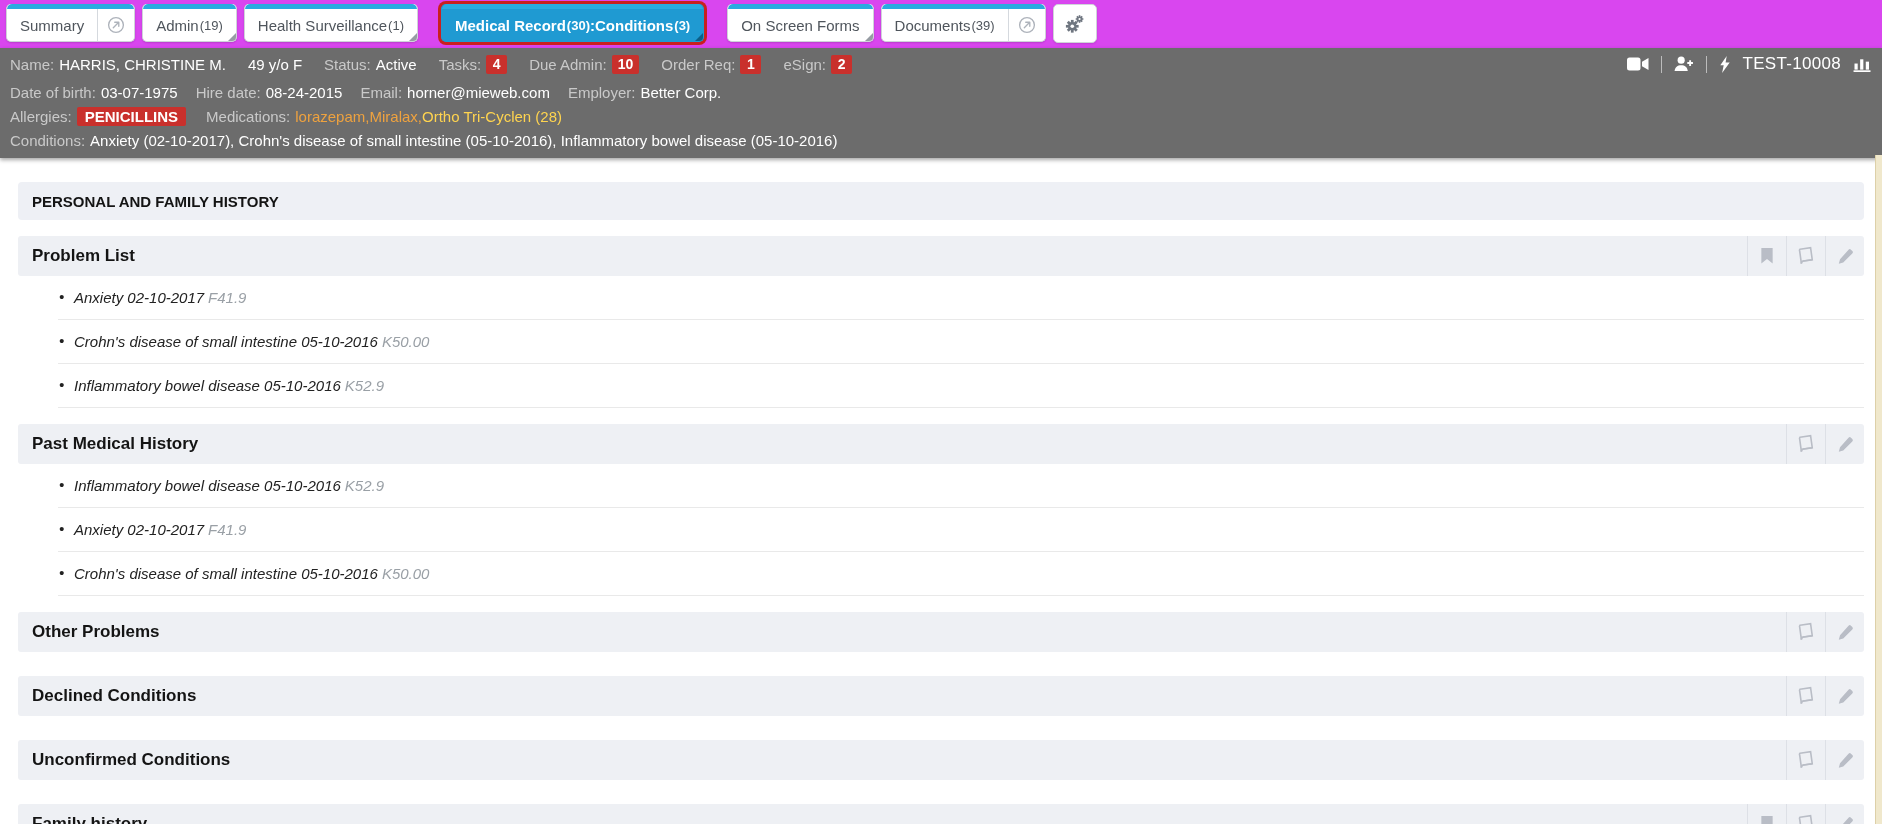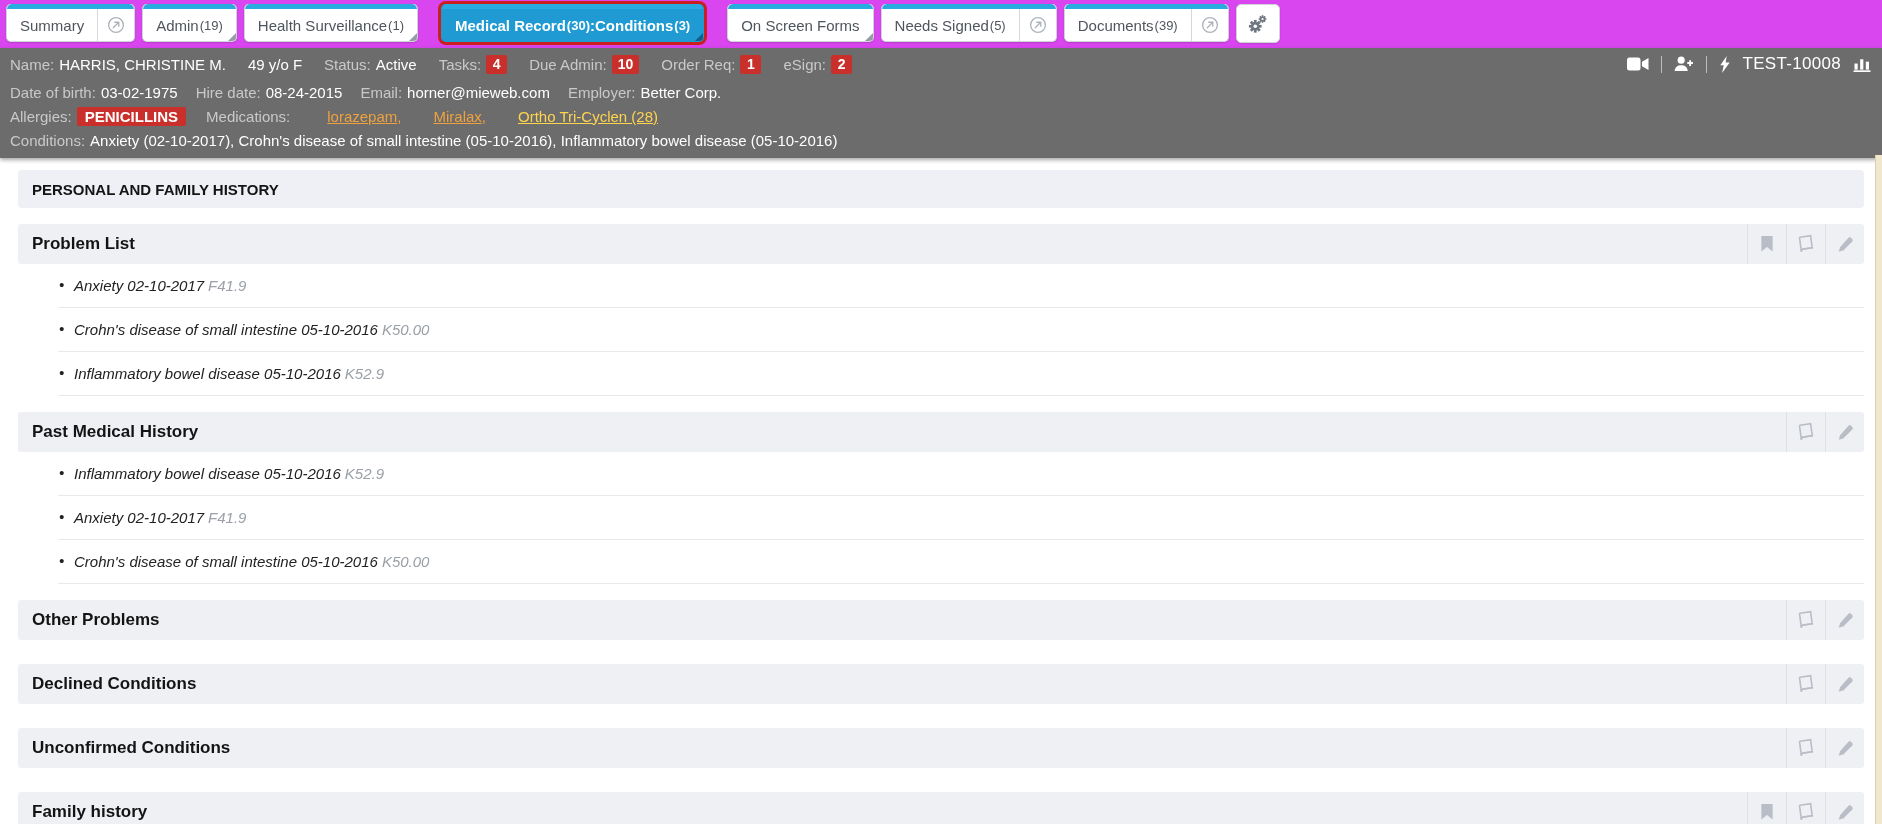--- a/index.html
+++ b/index.html
@@ -146,18 +146,6 @@
           <span class="seg">On Screen Forms</span>
         </div>
         <span class="fold"></span>
-      </div>
-      <div class="tab">
-        <div class="tab-main">
-          <span class="seg">Needs Signed </span>
-          <span class="seg-small">(5)</span>
-        </div>
-        <span class="popout-seg">
-          <svg viewBox="0 0 20 20" width="18" height="18" fill="none" stroke="currentColor" stroke-width="1.5">
-            <circle cx="10" cy="10" r="8.2"></circle>
-            <path d="M7 13l6-6M8.6 6.9h4.5v4.5" stroke-linecap="round" stroke-linejoin="round"></path>
-          </svg>
-        </span>
       </div>
       <div class="tab">
         <div class="tab-main">

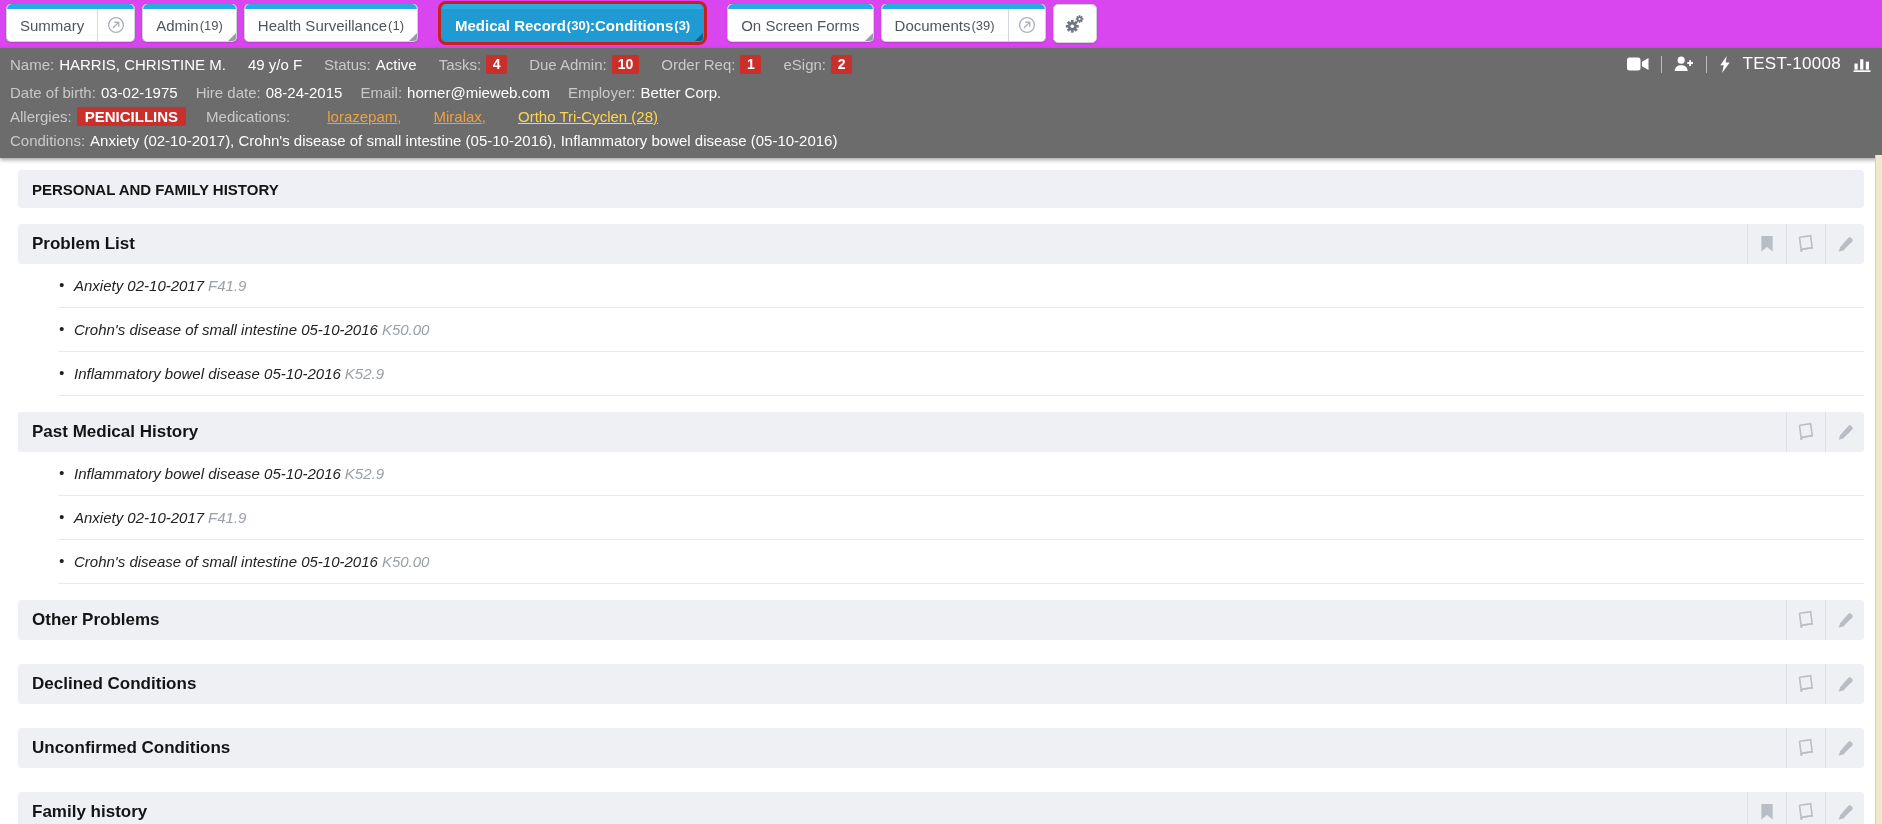--- a/index.html
+++ b/index.html
@@ -246,7 +246,7 @@
     <div class="ph-row ph-row2" id="ph-row2">
         <span class="ph-field">
           <span class="ph-label">Date of birth:</span>
-          <span class="ph-value">03-02-1975</span>
+          <span class="ph-value">03-07-1975</span>
         </span>
         <span class="ph-field">
           <span class="ph-label">Hire date:</span>

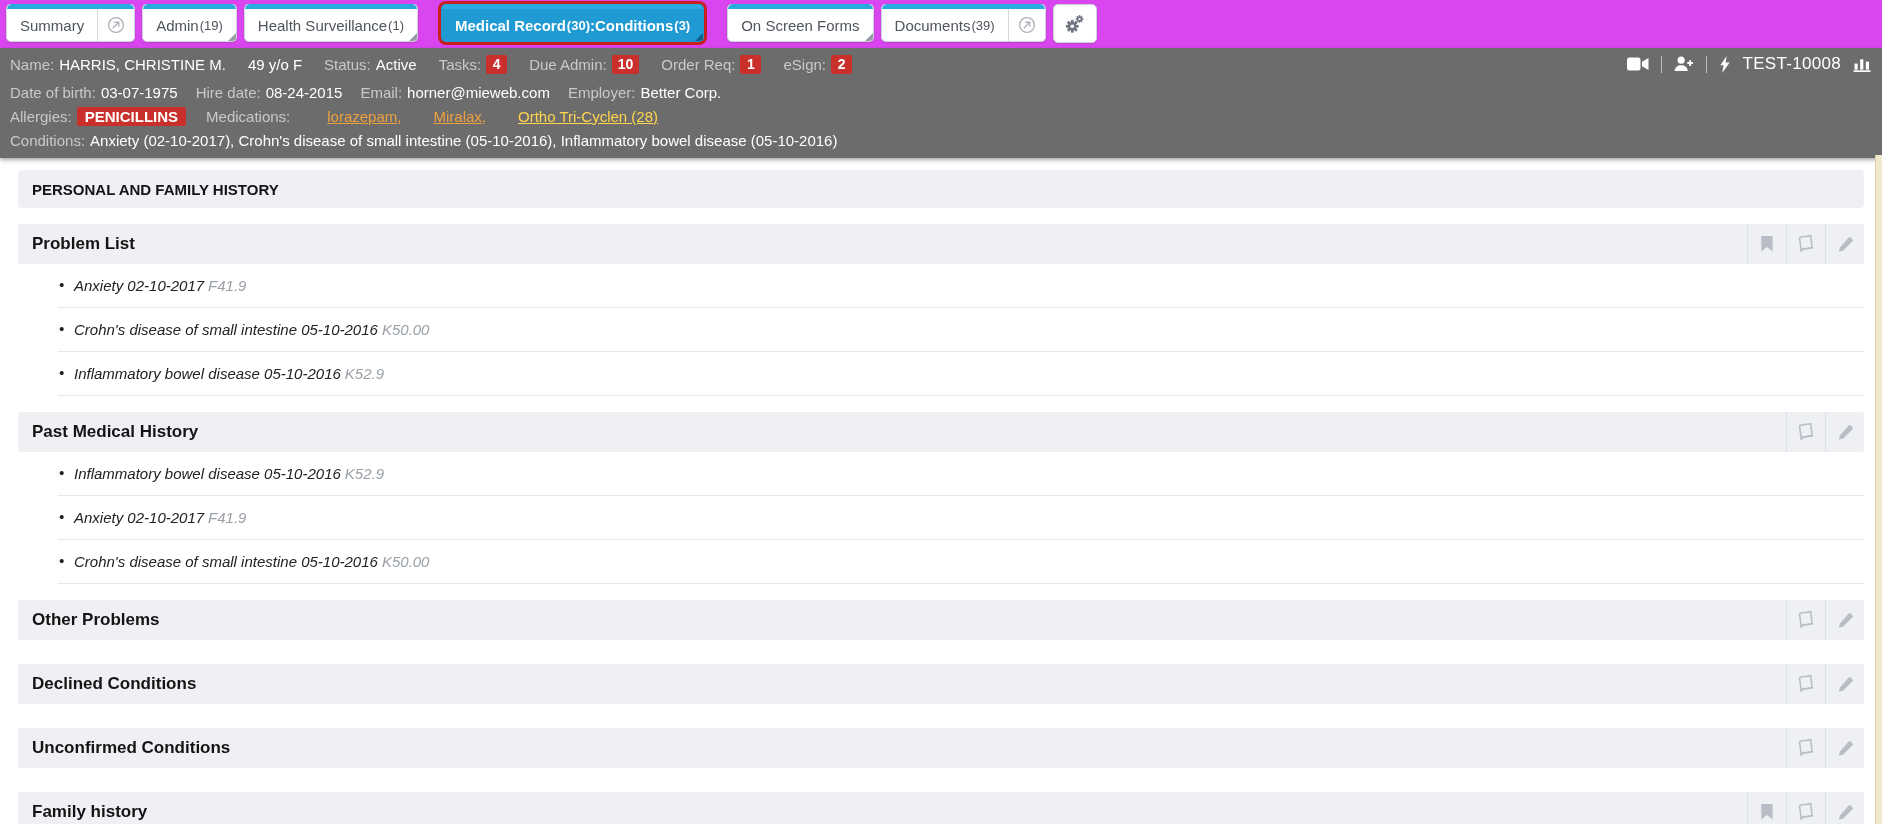--- a/index.html
+++ b/index.html
@@ -68,7 +68,7 @@
   .ph-sep{width:1px;height:17px;background:rgba(255,255,255,0.55);}
   .ph-icon{display:flex;align-items:center;cursor:pointer;}
   .station-id{font-size:17px;letter-spacing:0.3px;}
-  .med-link{text-decoration:underline;cursor:pointer;margin-left:32px;}
+  .med-link{cursor:pointer;}
   .tone-orange{color:#eea23f;}
   .tone-yellow{color:#ffd44f;}
   

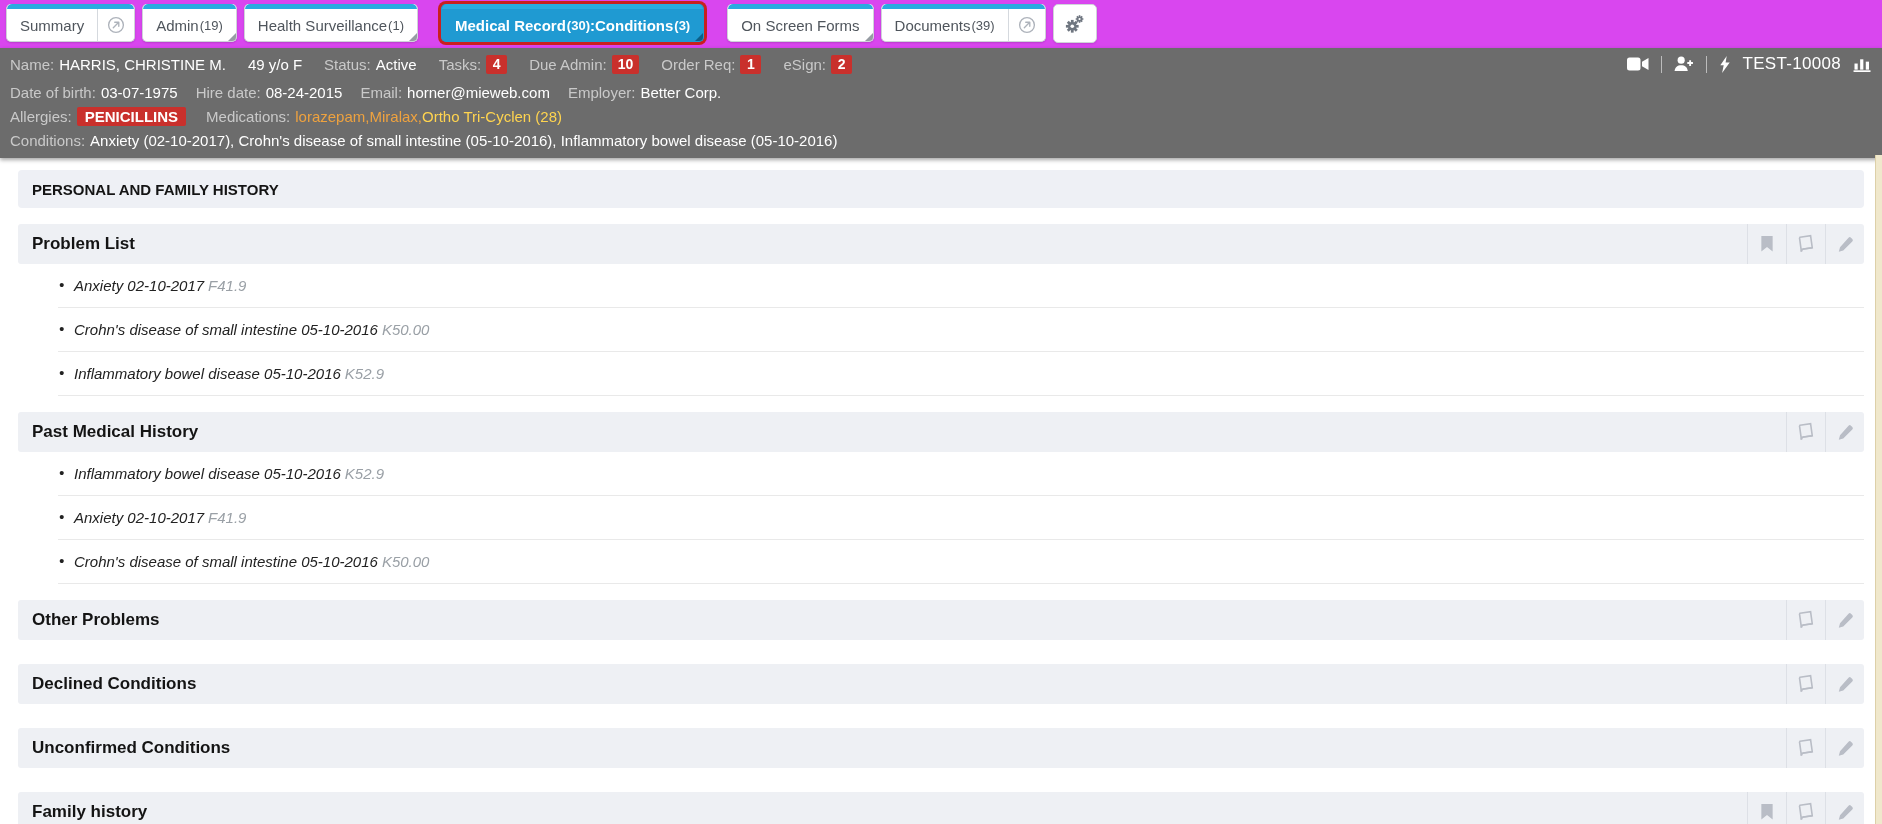--- a/index.html
+++ b/index.html
@@ -75,7 +75,7 @@
   .content{padding:12px 18px 0 18px;background:#fff;}
   .title-band{
     background:#eef0f5;border-radius:4px;height:38px;display:flex;align-items:center;
-    padding:0 14px;font-weight:bold;font-size:15px;color:#141414;margin-bottom:6px;
+    padding:0 14px;font-weight:bold;font-size:15px;color:#141414;margin-bottom:6px;margin-top:12px;
   }
   .section{margin-bottom:12px;margin-top:16px;}
   .section.empty{margin-bottom:24px;text-align:right;}

